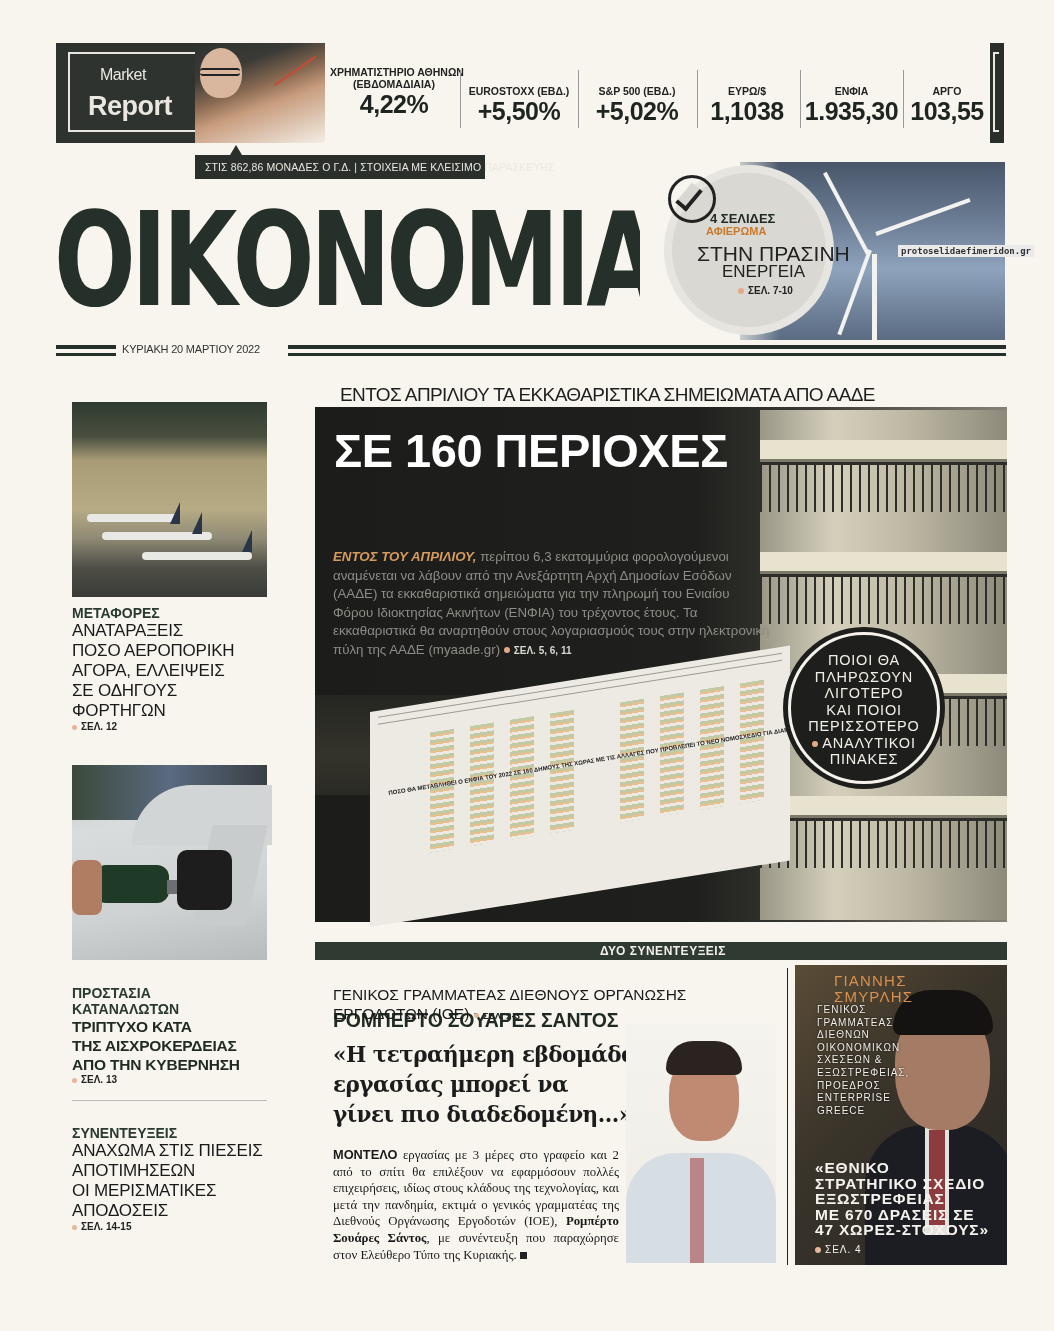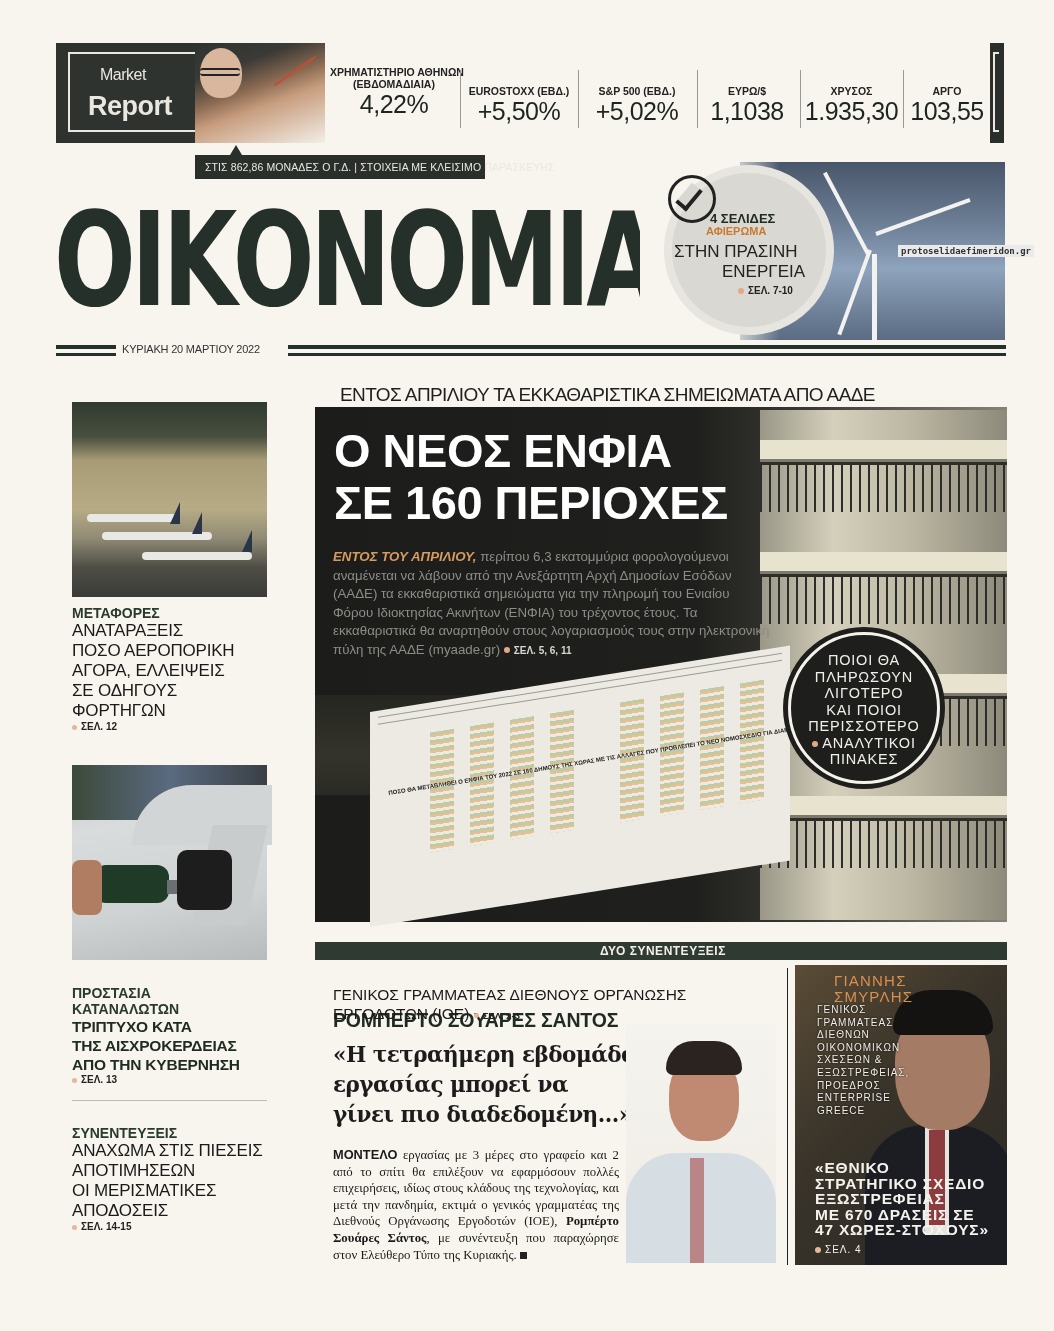--- a/index.html
+++ b/index.html
@@ -21,7 +21,7 @@
 
   .ticker { top: 70px; text-align: center; }
   .ticker .lbl { font-size: 10.5px; font-weight: bold; line-height: 12px; color: #222; white-space: nowrap; }
-  .ticker .val { font-size: 25px; font-weight: normal; color: #1e2420; white-space: nowrap; letter-spacing: -0.5px; }
+  .ticker .val { font-size: 25px; font-weight: bold; color: #1e2420; white-space: nowrap; letter-spacing: -0.5px; }
   .tdiv { top: 70px; width: 1px; height: 58px; background: #999; }
   .mr-end { left: 990px; top: 43px; width: 14px; height: 100px; background: #2a2f2b; }
   .mr-end-in { left: 993px; top: 52px; width: 6px; height: 80px; border: 2px solid #eae8e1; border-right: none; }

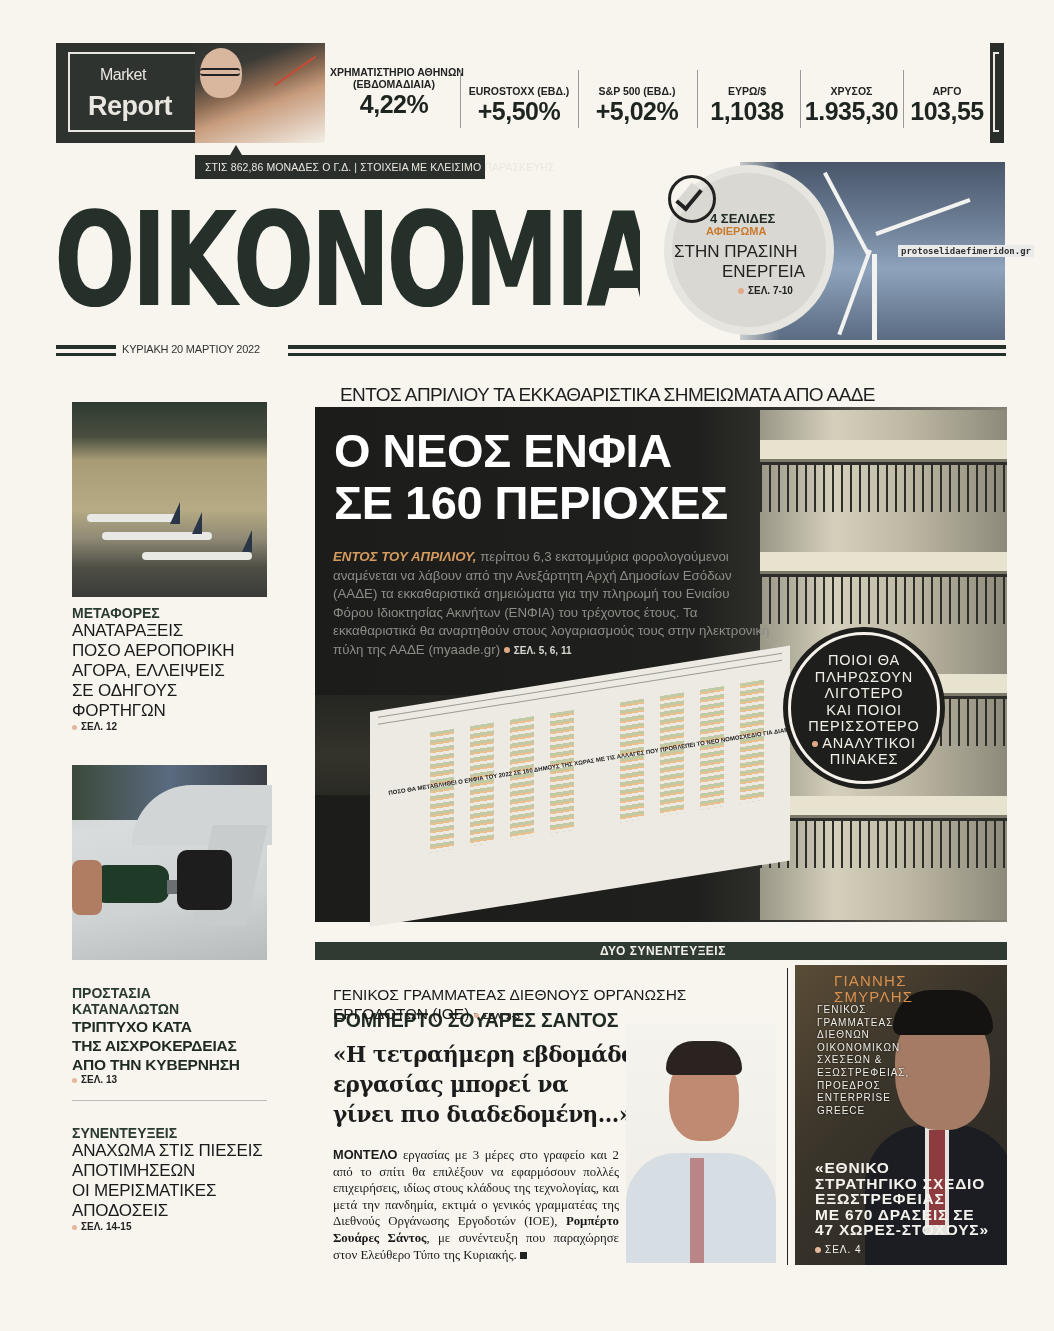--- a/index.html
+++ b/index.html
@@ -138,7 +138,7 @@
 </div>
 <div class="abs tdiv" style="left:800px"></div>
 <div class="abs ticker" style="left:800px;width:103px;top:85px">
-  <div class="lbl">ΧΡΥΣΟΣ</div>
+  <div class="lbl">ΕΝΦΙΑ</div>
   <div class="val">1.935,30</div>
 </div>
 <div class="abs tdiv" style="left:903px"></div>

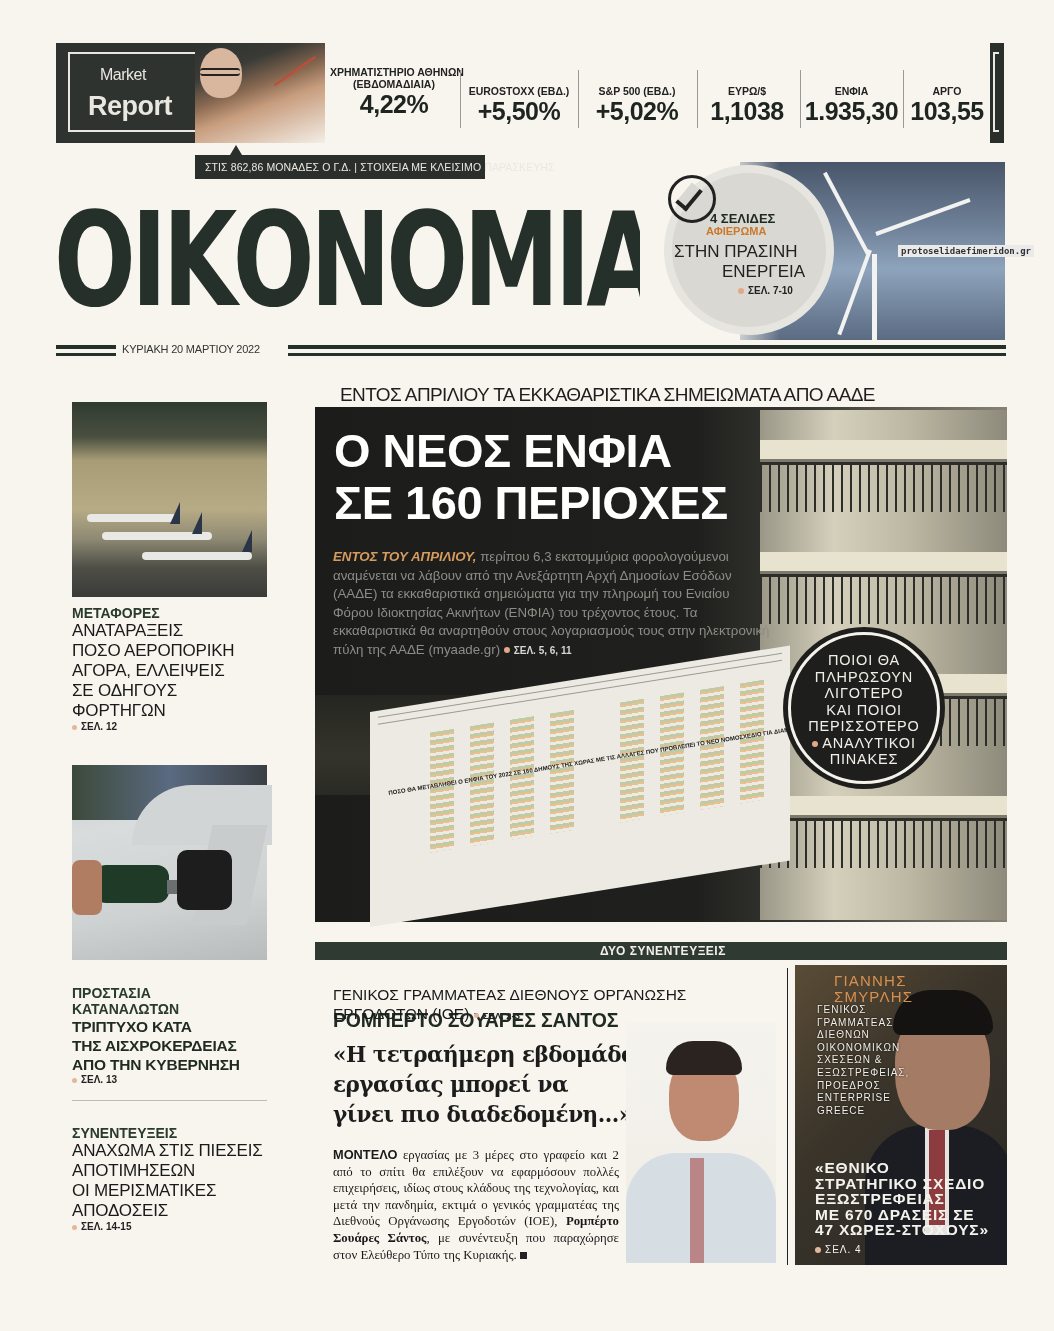--- a/index.html
+++ b/index.html
@@ -39,7 +39,7 @@
   .check-mark { left: 682px; top: 184px; width: 14px; height: 26px; border-right: 4px solid #222; border-bottom: 4px solid #222; transform: rotate(40deg); background: #d9d8d2; }
   .promo-l1 { left: 710px; top: 211px; font-size: 13px; font-weight: bold; color: #1f2a22; }
   .promo-l2 { left: 706px; top: 225px; font-size: 11px; font-weight: bold; color: #c97a2e; }
-  .promo-l3 { left: 674px; top: 242px; font-size: 17px; color: #222; }
+  .promo-l3 { left: 697px; top: 242px; font-size: 21px; color: #222; }
   .promo-l4 { left: 722px; top: 262px; font-size: 17px; color: #222; }
   .promo-l5 { left: 738px; top: 285px; font-size: 10px; font-weight: bold; color: #222; }
   .dot { display: inline-block; width: 6px; height: 6px; border-radius: 50%; background: #e2a987; margin-right: 4px; vertical-align: middle; }

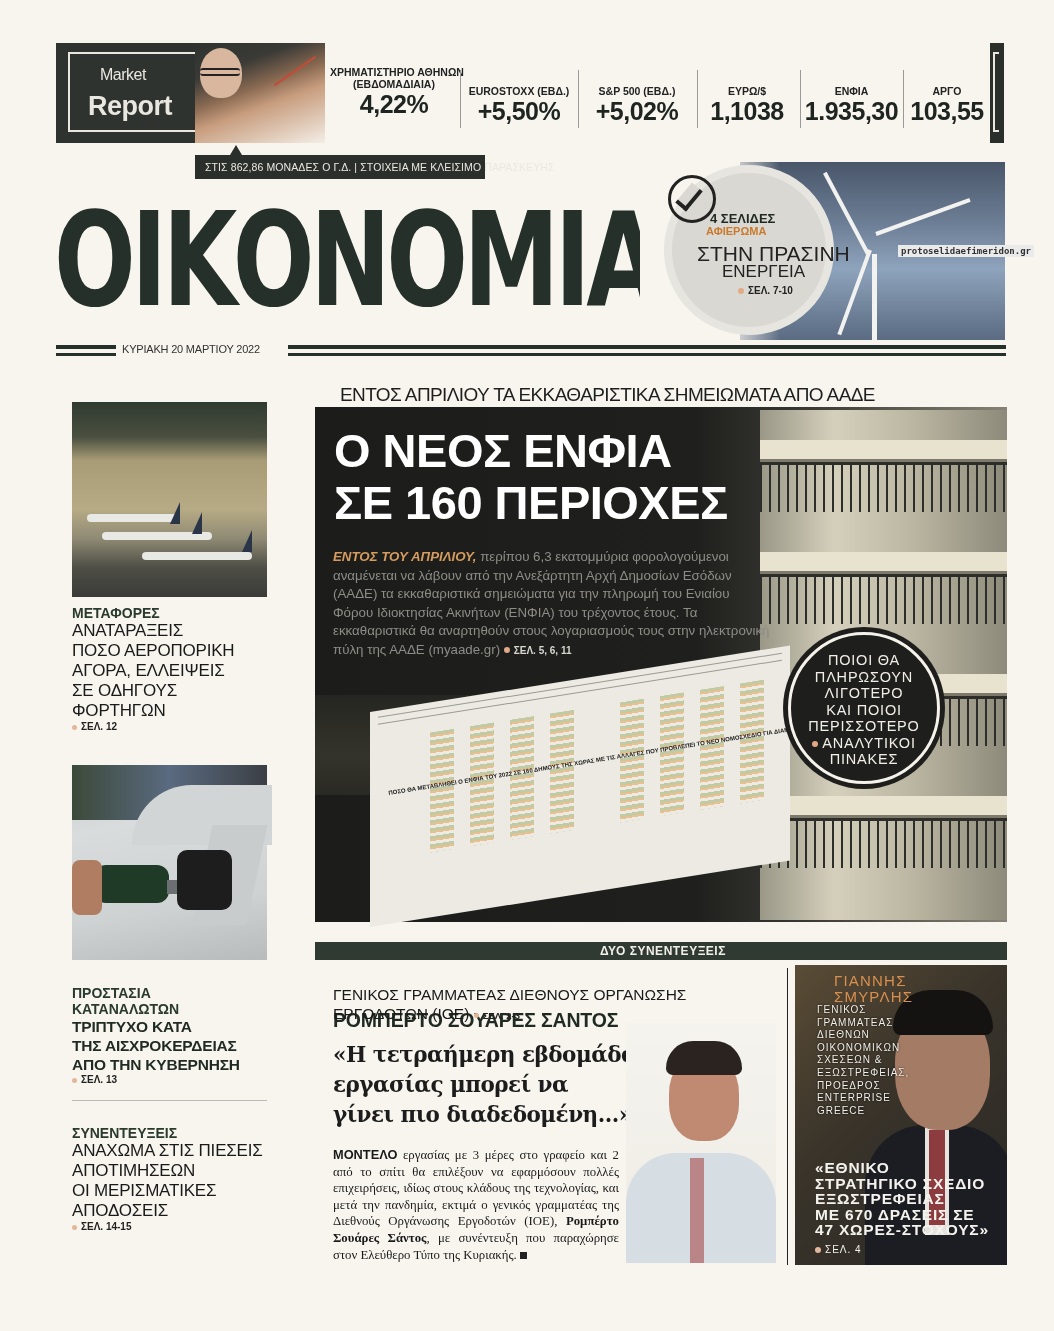--- a/index.html
+++ b/index.html
@@ -191,7 +191,6 @@
 </div>
 <div class="abs city"></div>
 <div class="abs headline">
-  <div>Ο ΝΕΟΣ ΕΝΦΙΑ</div>
   <div>ΣΕ 160 ΠΕΡΙΟΧΕΣ</div>
 </div>
 <div class="abs lead-body">

